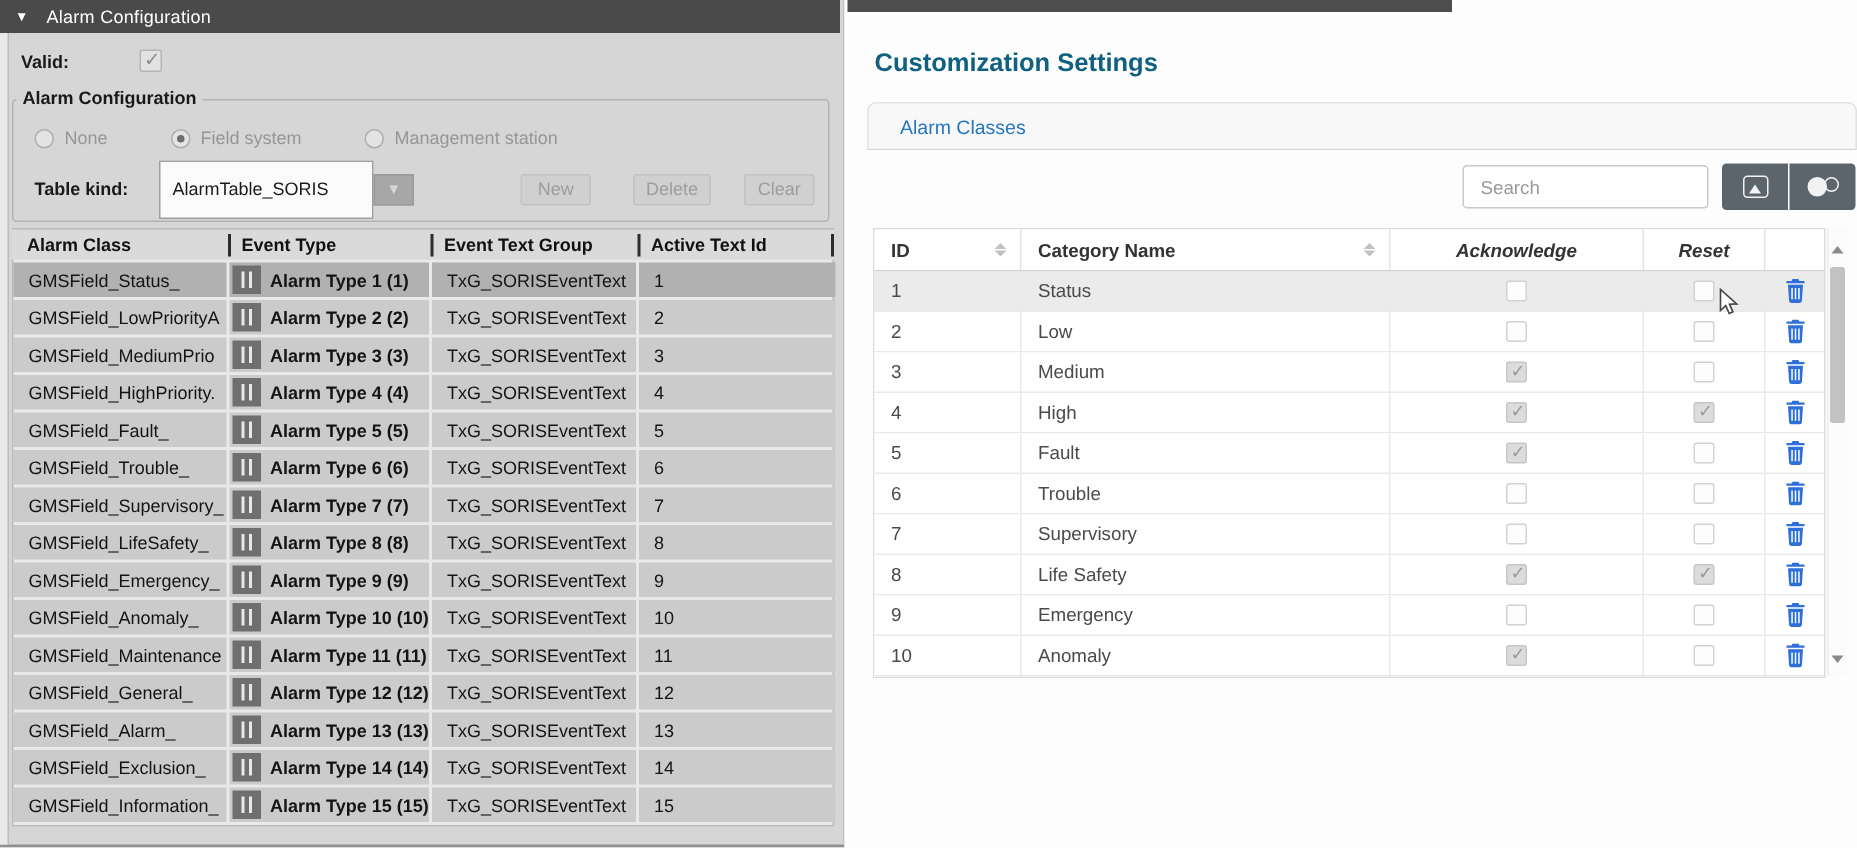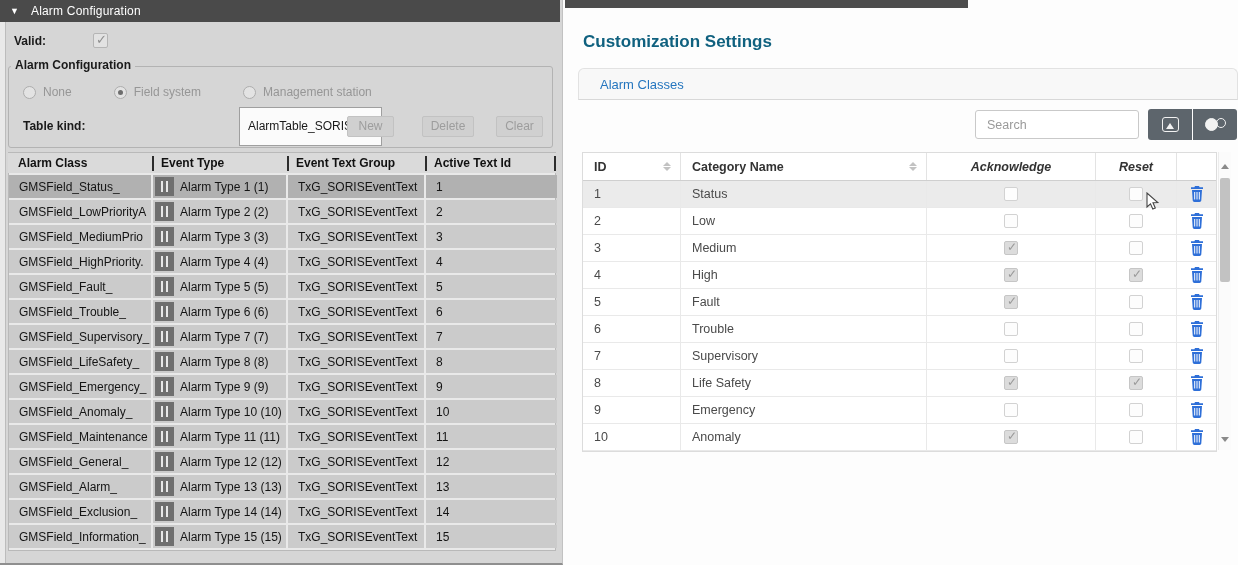--- a/index.html
+++ b/index.html
@@ -39,7 +39,7 @@
   .radio + .radio { margin-left:18px; }
 
   .tablekind-row { position:absolute; left:14px; top:48px; right:10px; height:22px;
-    display:flex; align-items:center;justify-content:space-between; }
+    display:flex; align-items:center; }
   .tk-label { font-size:12px; font-weight:bold; color:#1a1a1a; width:83px; }
   .tk-field { width:143px; height:39px; background:#fbfbfb; border:1px solid #9f9f9f;
     font-size:12px; color:#1a1a1a; display:flex; align-items:center; padding-left:8px; }

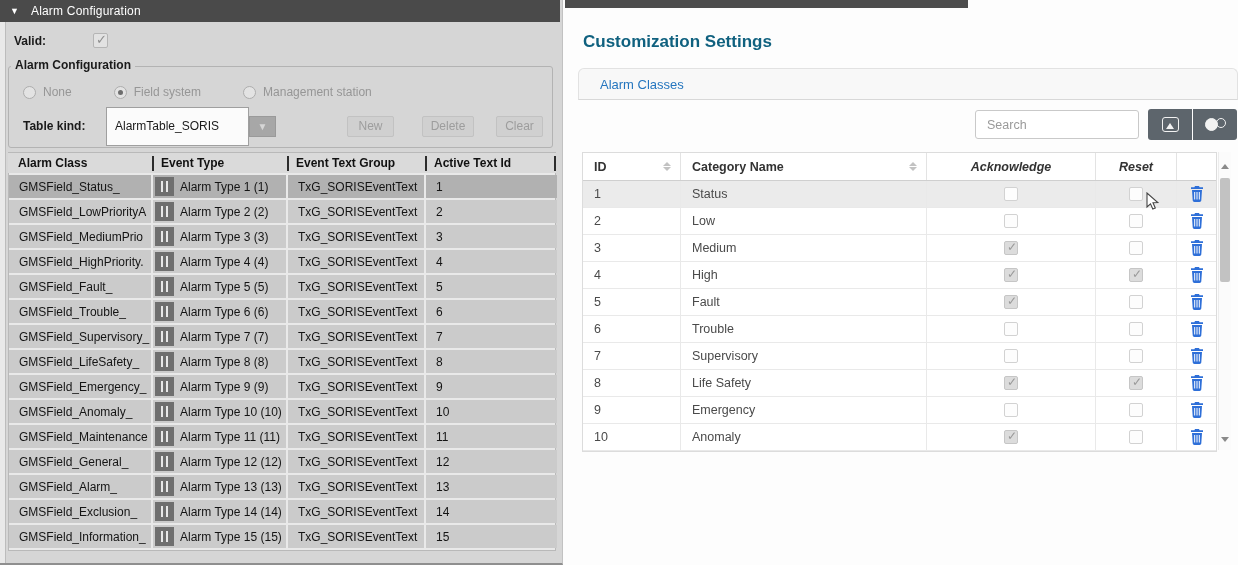--- a/index.html
+++ b/index.html
@@ -68,7 +68,7 @@
   .etbtn { width:19px; height:19px; background:#6f6f6f; margin:0 6px 0 2px; flex:none;
     display:flex; align-items:center; justify-content:center; gap:3px; }
   .etbtn i { display:block; width:2px; height:11px; background:#e8e8e8; }
-  .etlbl { white-space:nowrap; overflow:hidden; }
+  .etlbl { white-space:nowrap; overflow:hidden;font-weight:bold; }
 
   
   .right-panel { position:absolute; left:563px; top:0; width:675px; height:565px; background:#fdfdfd; }

